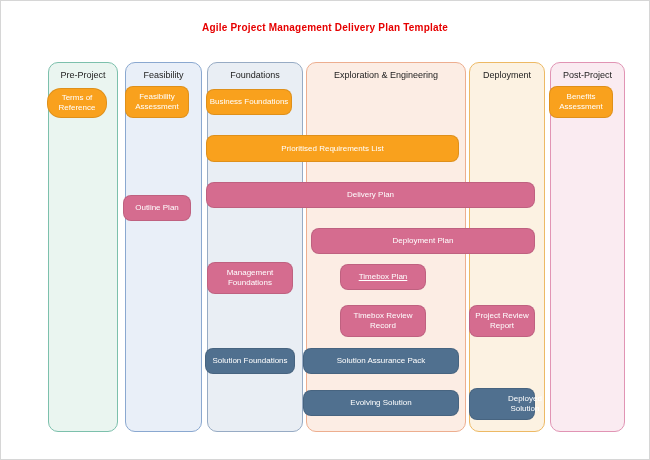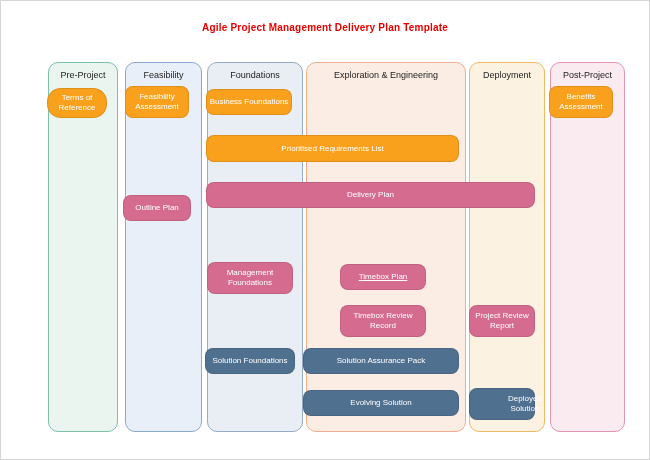--- a/index.html
+++ b/index.html
@@ -107,6 +107,7 @@
   <div class="box b-prl" style="background-color: rgb(249, 161, 29);">Prioritised Requirements List</div>
   <div class="box b-outline" style="background-color: rgb(213, 108, 143);">Outline Plan</div>
   <div class="box b-delivery" style="background-color: rgb(213, 108, 143);">Delivery Plan</div>
+  <div class="box b-deploy-plan" style="background-color: rgb(213, 108, 143);">Deployment Plan</div>
   <div class="box b-mgmt-found" style="background-color: rgb(213, 108, 143);">Management Foundations</div>
   <div class="box b-timebox-plan" style="background-color: rgb(213, 108, 143); text-decoration: underline;">Timebox Plan</div>
   <div class="box b-timebox-rec" style="background-color: rgb(213, 108, 143);">Timebox Review Record</div>

